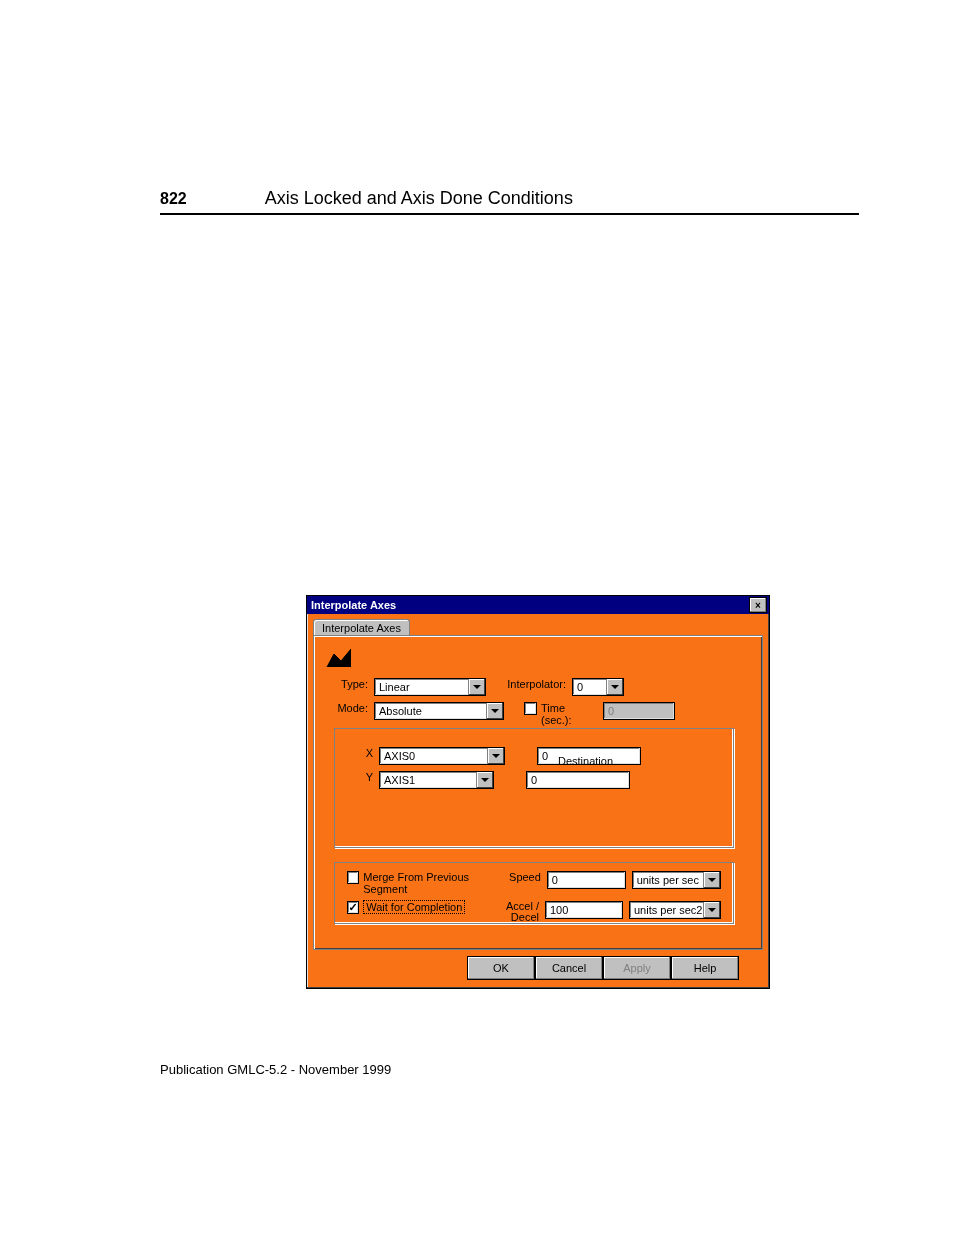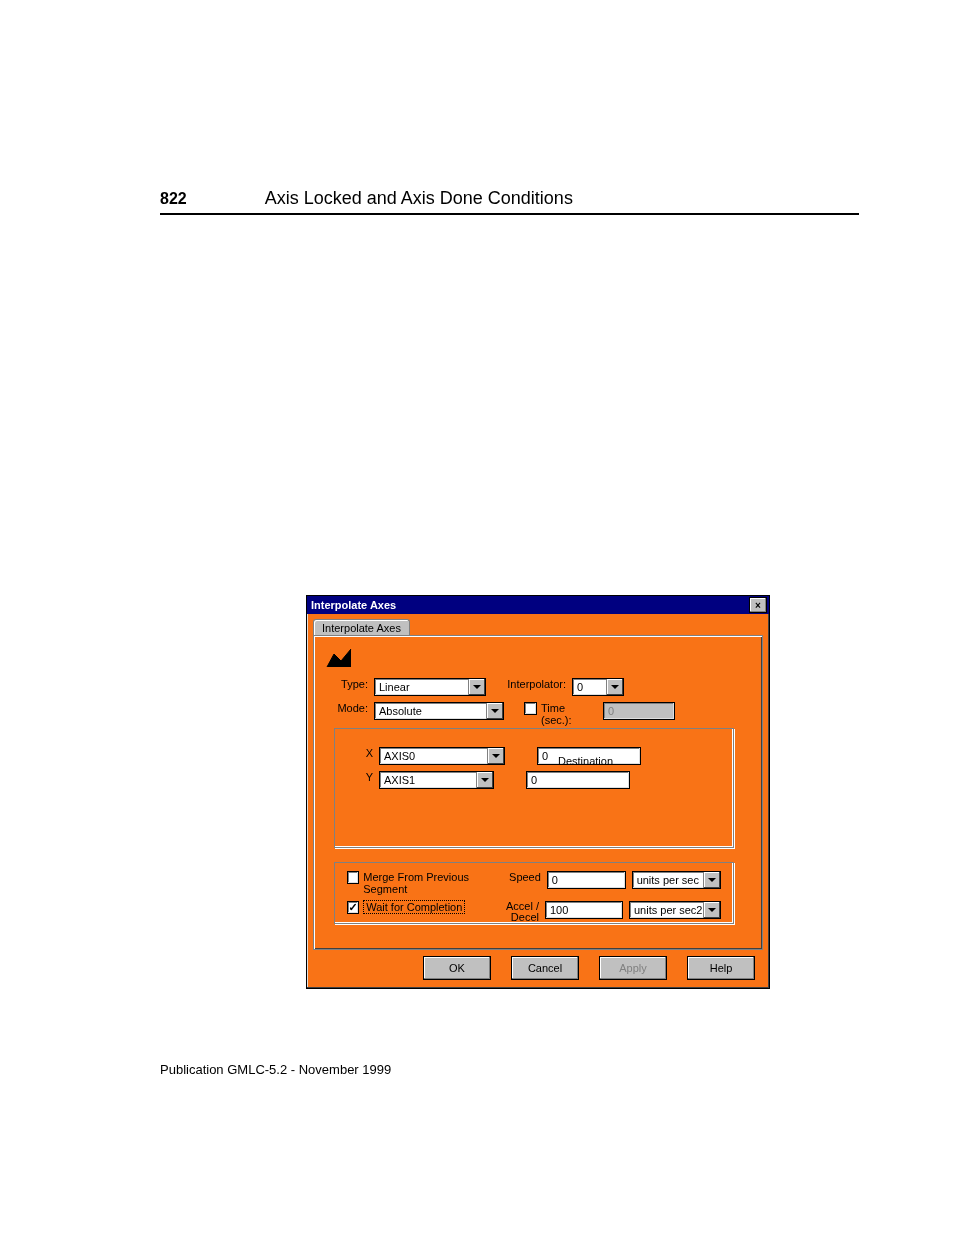--- a/index.html
+++ b/index.html
@@ -218,9 +218,9 @@
   .button-row {
     position: absolute;
     bottom: 8px;
-    right: 14px;
-    display: flex;
-    gap: 20px;
+    right: 30px;
+    display: flex;
+    gap: 0;
   }
   .dotted-focus {
     border: 1px dotted #000;

